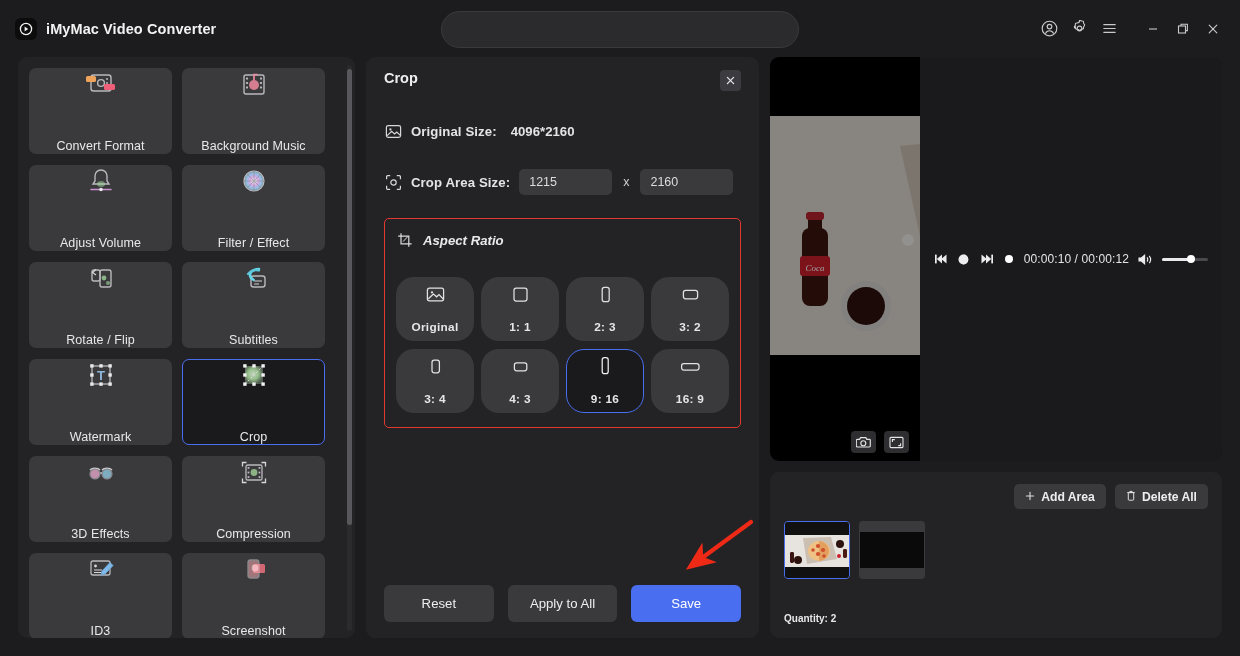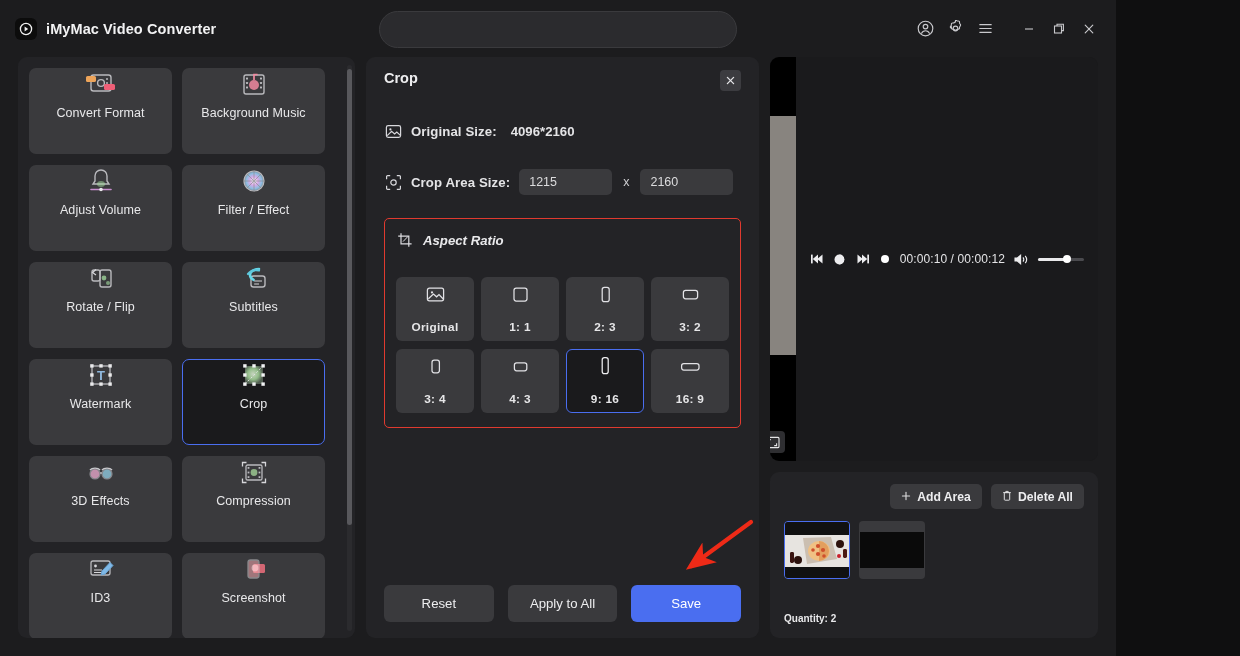--- a/index.html
+++ b/index.html
@@ -12,7 +12,7 @@
   }
   .app {
     position: relative;
-    width: 1116px; height: 656px;
+    width: 1240px; height: 656px;
     background: #1c1c1e;
     display: flex; flex-direction: column;
   }

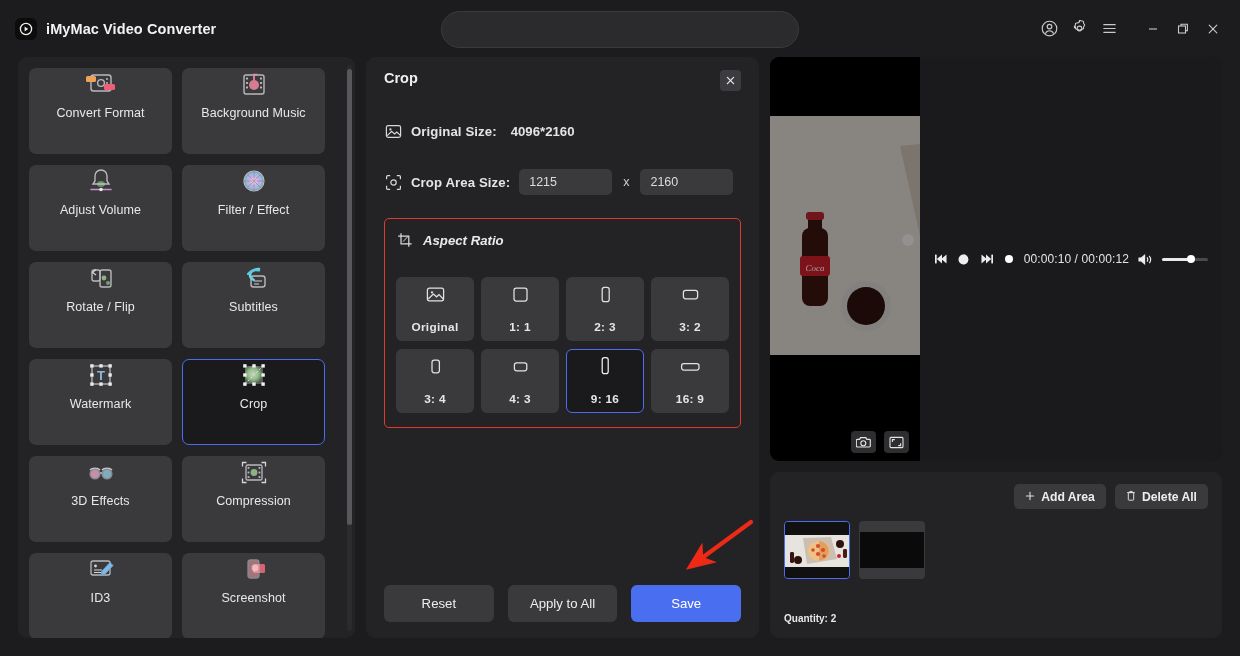--- a/index.html
+++ b/index.html
@@ -94,7 +94,7 @@
     border-radius: 7px;
     border: 1px solid transparent;
     display: flex; flex-direction: column;
-    align-items: center; justify-content: flex-start;
+    align-items: center; justify-content: space-between;
     gap: 7px;
     cursor: pointer; user-select: none;
   }

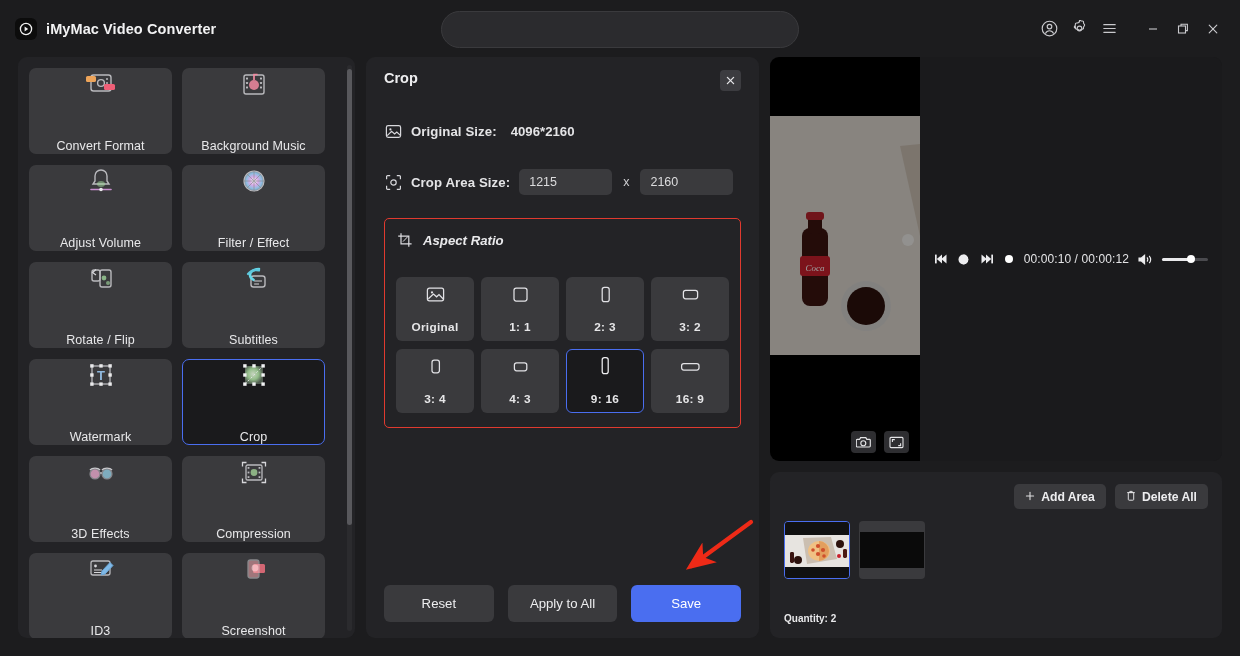--- a/index.html
+++ b/index.html
@@ -173,7 +173,7 @@
     height: 64px;
     background: #3a3a3d;
     border: 1px solid transparent;
-    border-radius: 6px;
+    border-radius: 18px;
     display: flex; flex-direction: column;
     align-items: center; justify-content: center;
     gap: 16px; cursor: pointer; user-select: none;

